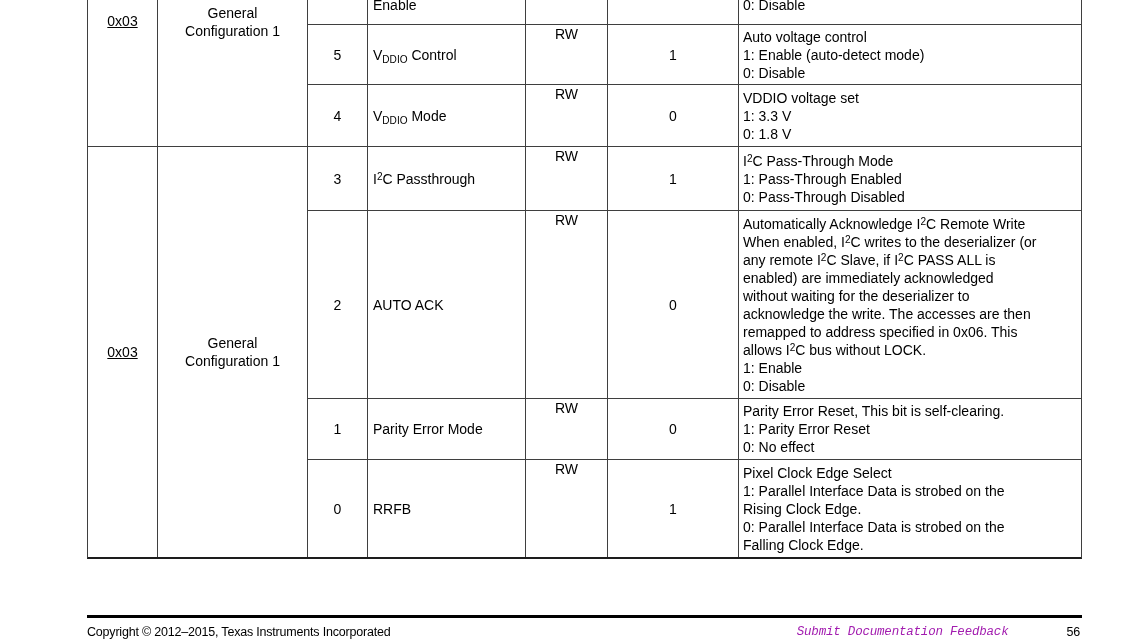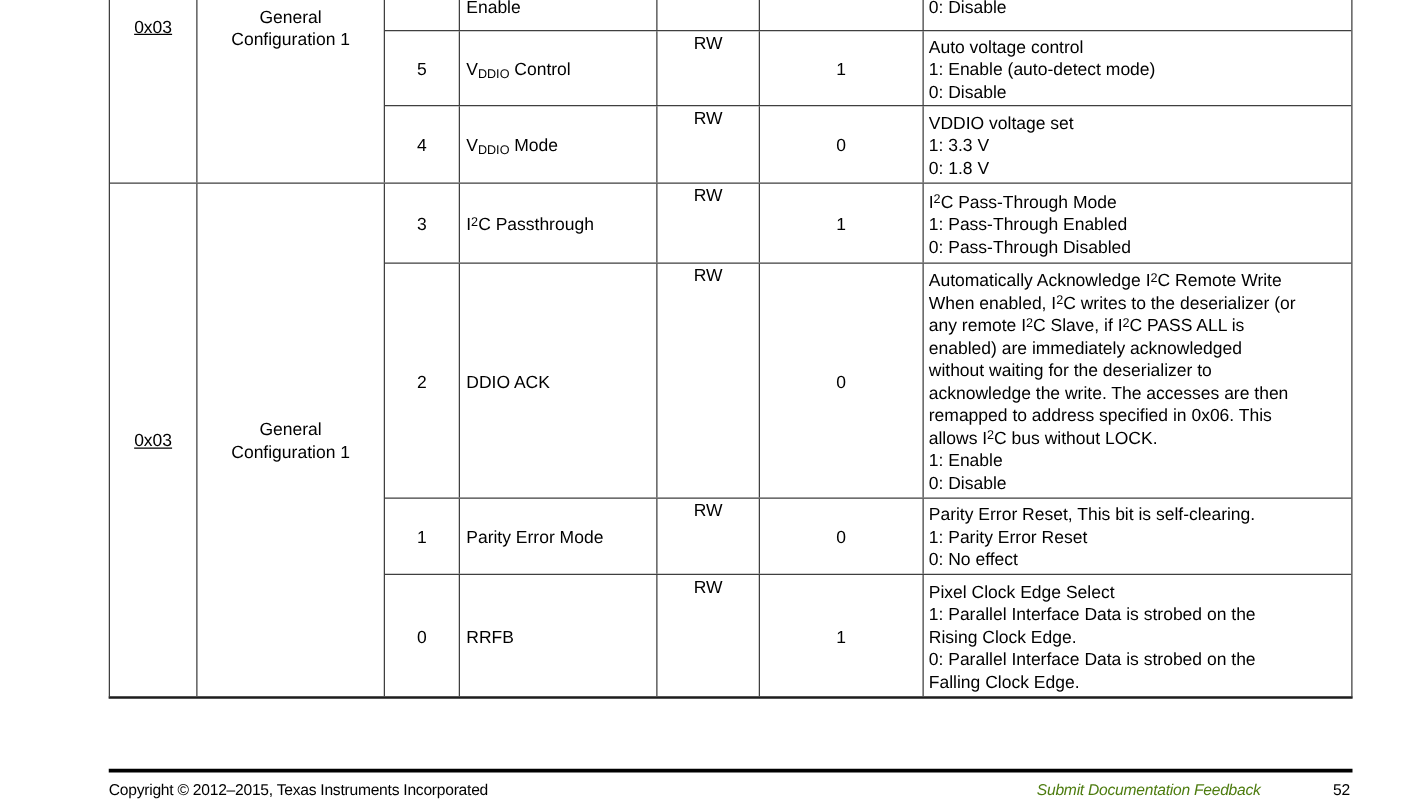--- a/index.html
+++ b/index.html
@@ -161,7 +161,7 @@
               <span class="txt">2</span>
             </div>
           <div class="cell c-field">
-              <span class="txt">DDIO ACK</span>
+              <span class="txt">AUTO ACK</span>
             </div>
           <div class="cell c-rw">
               <span class="txt">RW</span>

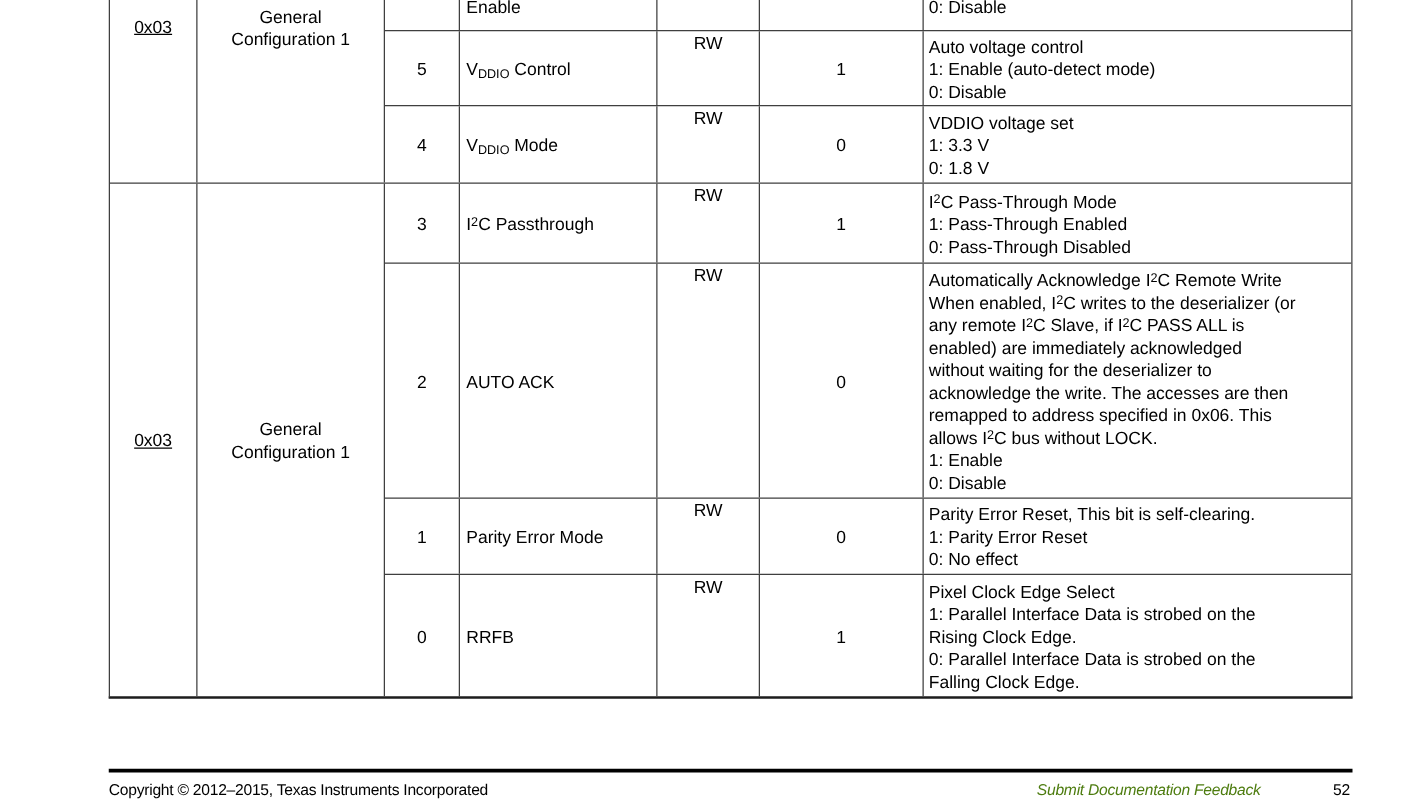--- a/index.html
+++ b/index.html
@@ -218,7 +218,7 @@
   <div class="footer-rule"></div>
   <div class="footer">
     <span class="copyright">Copyright © 2012–2015, Texas Instruments Incorporated</span>
-    <span class="feedback-link" style="color: #4d7c0f;">Submit Documentation Feedback</span>
+    <span class="feedback-link" style="color: #a21caf; font-family: Liberation Mono, monospace;">Submit Documentation Feedback</span>
     <span class="page-number">52</span>
   </div>
 

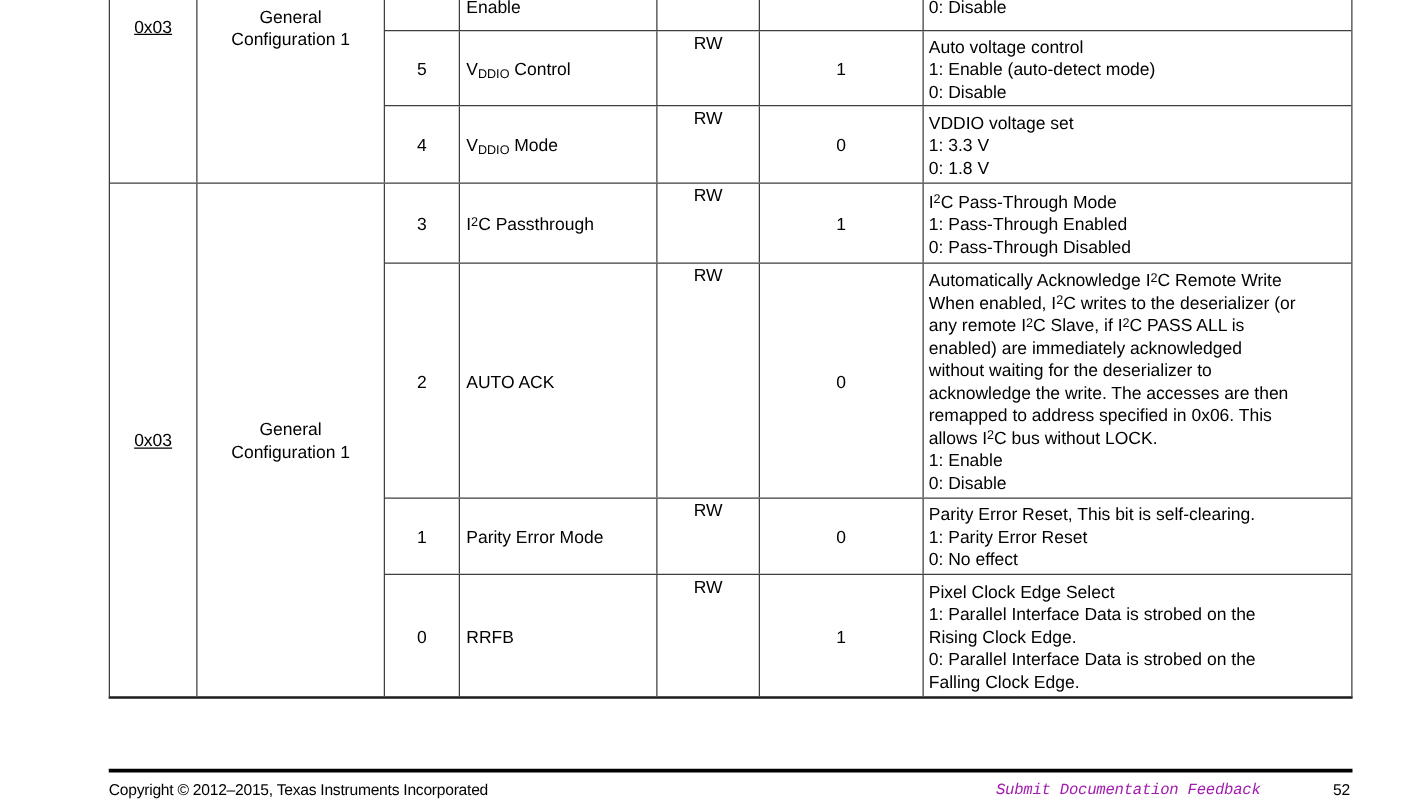--- a/index.html
+++ b/index.html
@@ -219,7 +219,7 @@
   <div class="footer">
     <span class="copyright">Copyright © 2012–2015, Texas Instruments Incorporated</span>
     <span class="feedback-link" style="color: #a21caf; font-family: Liberation Mono, monospace;">Submit Documentation Feedback</span>
-    <span class="page-number">52</span>
+    <span class="page-number">56</span>
   </div>
 
 </div>

